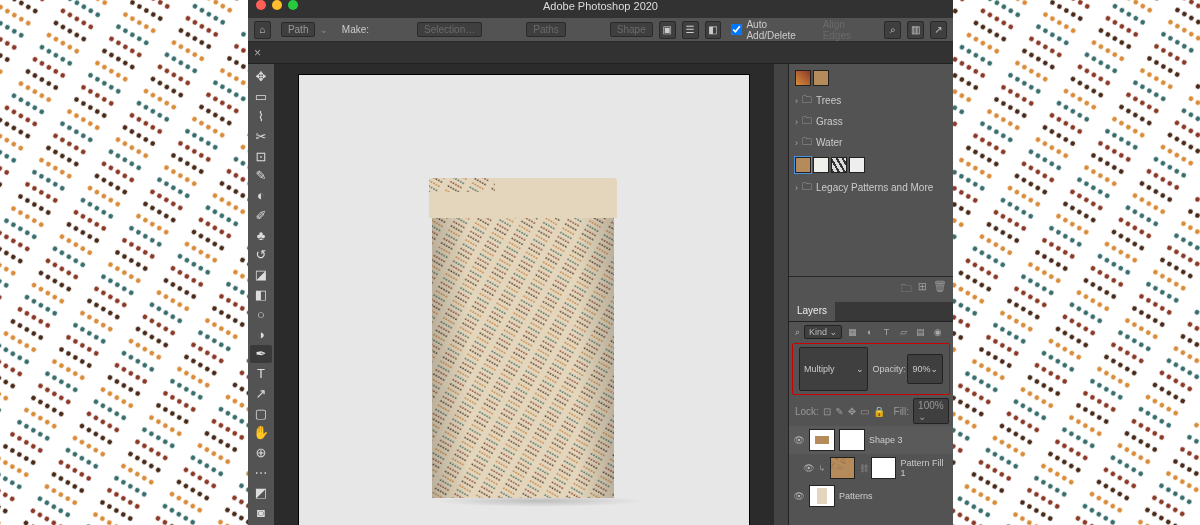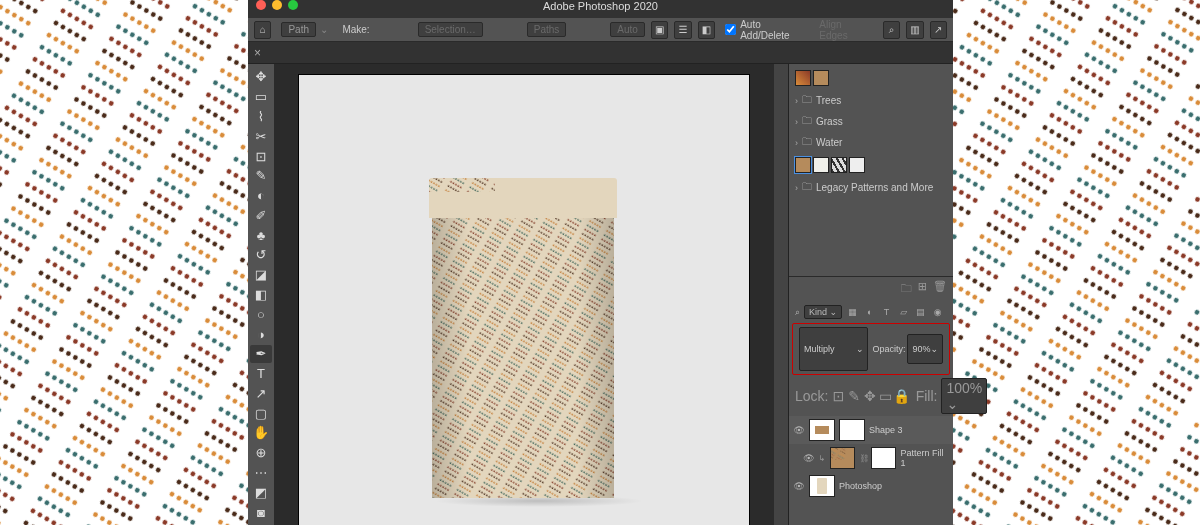--- a/index.html
+++ b/index.html
@@ -130,7 +130,7 @@
       </div>
     <span class="btn dis">Selection…</span>
     <span class="btn dis">Paths</span>
-    <span class="btn dis">Auto</span>
+    <span class="btn dis">Shape</span>
     <div class="iconbtn">▣</div>
     <div class="iconbtn">☰</div>
     <div class="iconbtn">◧</div>

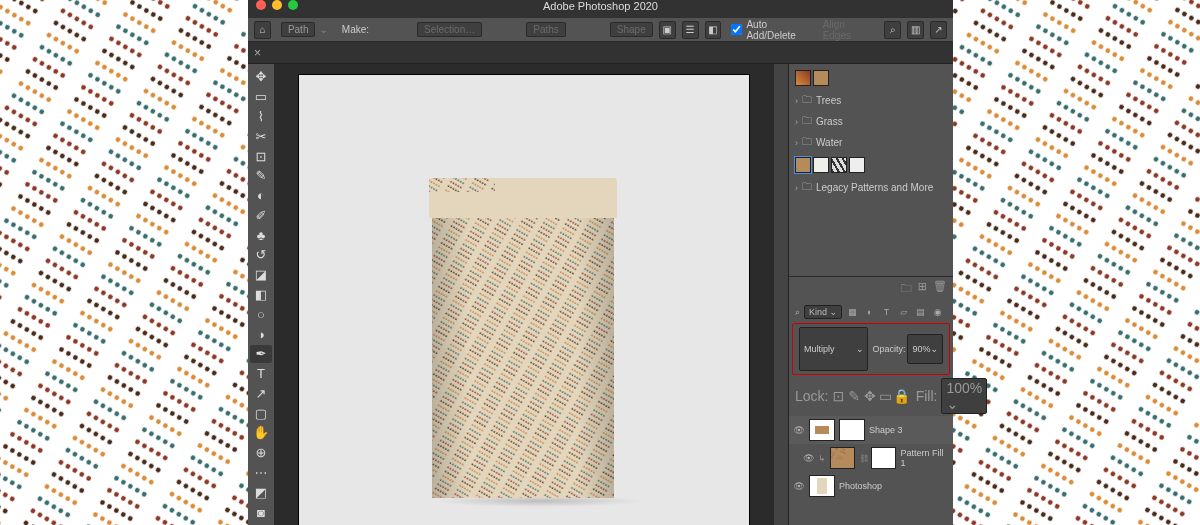--- a/index.html
+++ b/index.html
@@ -239,6 +239,9 @@
         <span>🗑</span>
       </div>
 
+      <div class="paneltabrow">
+        <div class="ptab act">Layers</div>
+      </div>
 
       <div class="layerspanel">
         <div class="lfilter">

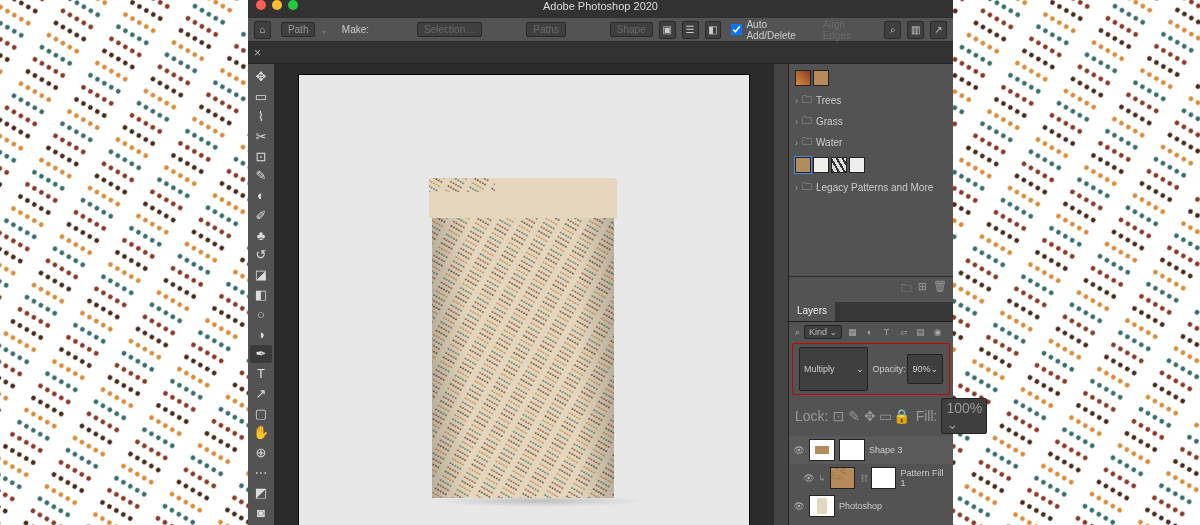--- a/index.html
+++ b/index.html
@@ -56,7 +56,7 @@
   .blendrow { display: flex; align-items: center; padding: 3px 6px; gap: 4px; border: 1px solid #c00; margin: 1px 3px; border-radius: 2px; font-size: 9px; }
   .blendrow .dd { background: #3f3f3f; border: 1px solid #222; padding: 16px 4px; flex: 1; border-radius: 2px; display: flex; justify-content: space-between; }
   .blendrow .op { display: flex; align-items: center; gap: 2px; }
-  .lockrow { display: flex; align-items: center; gap: 4px; padding: 2px 6px; font-size: 14px; color: #999; }
+  .lockrow { display: flex; align-items: center; gap: 4px; padding: 2px 6px; font-size: 10px; color: #999; }
   .lockrow .ico { width: 12px; height: 12px; display: flex; align-items: center; justify-content: center; }
   .layerlist { flex: 1; overflow: hidden; }
   .layer { display: flex; align-items: center; gap: 4px; padding: 3px 4px; font-size: 9px; color: #ccc; }

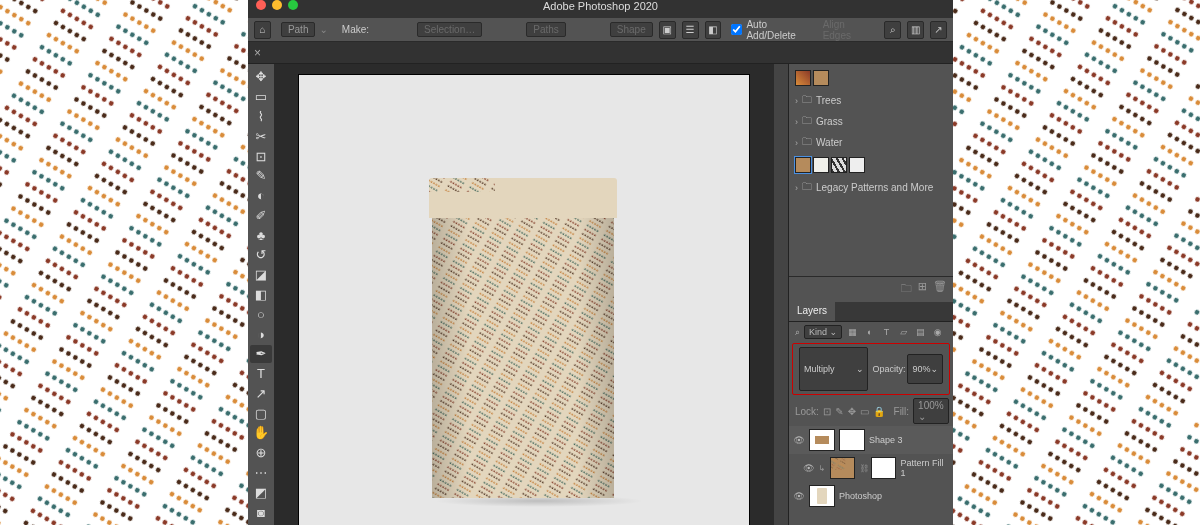--- a/index.html
+++ b/index.html
@@ -301,7 +301,7 @@
             <div class="lthumb">
                 <div style="width:10px;height:16px;background:#e3d6bd;border-radius:1px"></div>
               </div>
-            <span>Photoshop</span>
+            <span>Patterns</span>
           </div>
         </div>
       </div>

